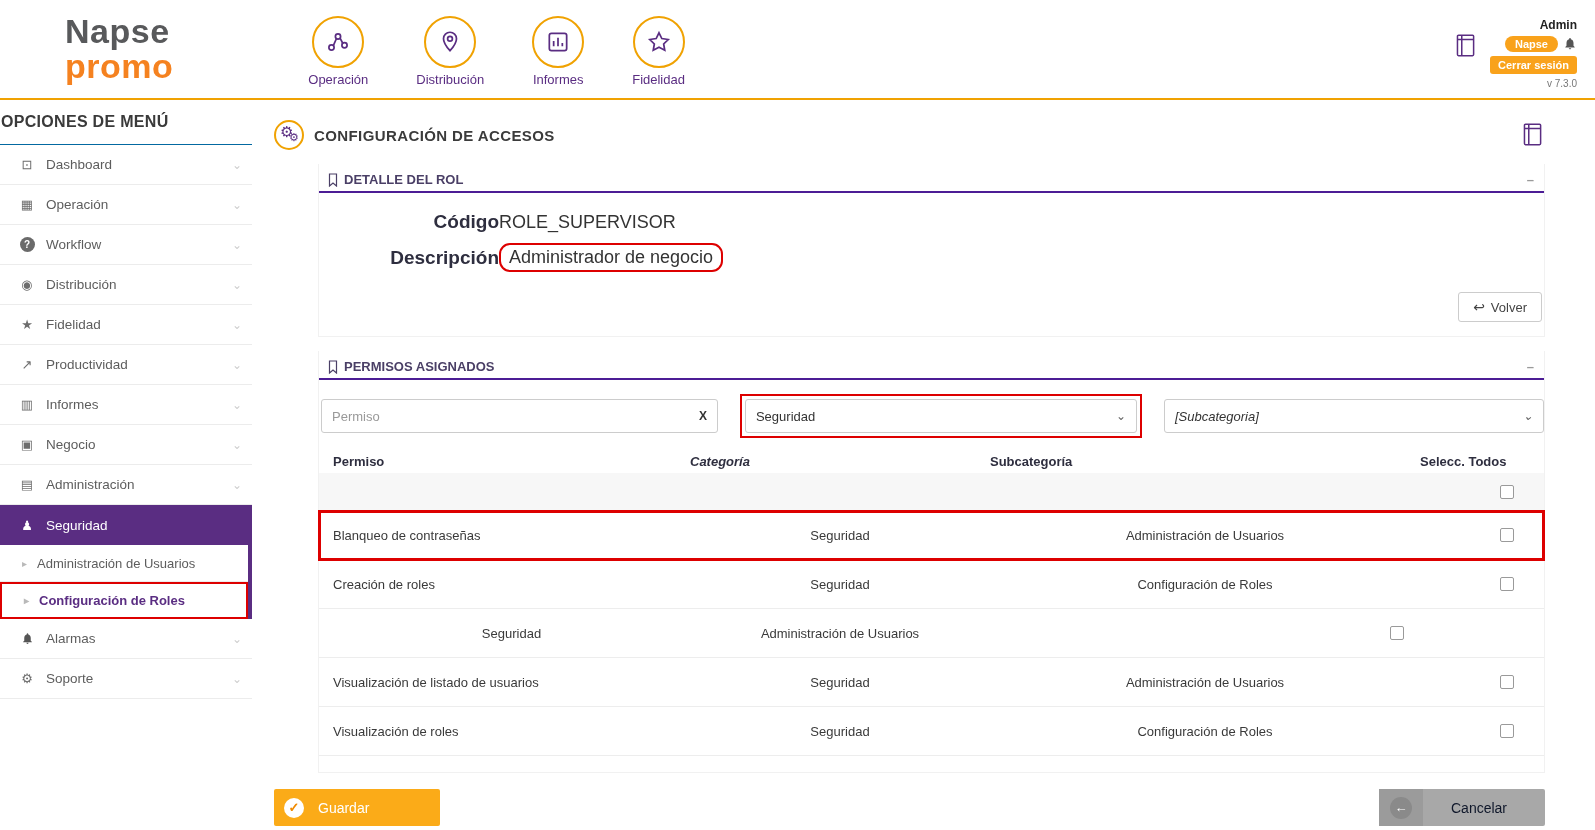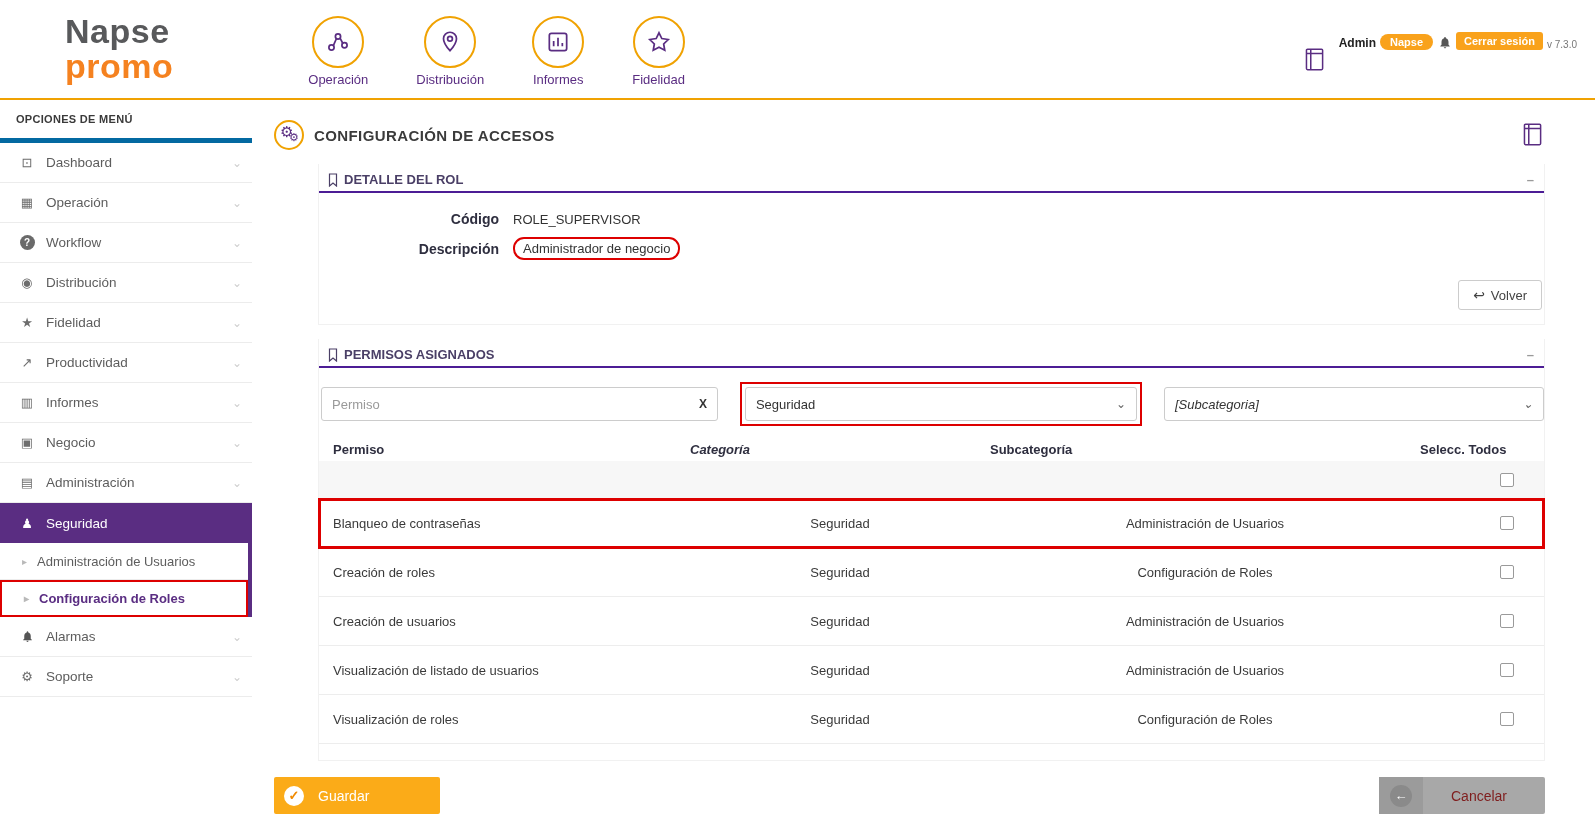--- a/index.html
+++ b/index.html
@@ -16,7 +16,7 @@
   .nav-circle { width:52px; height:52px; border:2px solid #f0a202; border-radius:50%; display:flex; align-items:center; justify-content:center; background:#fff; }
   .nav-label { margin-top:4px; font-size:13px; color:#5a2d82; }
   .userbox { margin-left:auto; margin-right:18px; display:flex; align-items:flex-start; gap:12px; }
-  .user-stack { display:flex; align-items:flex-end; gap:4px; padding-top:8px; }
+  .user-stack { display:flex; flex-direction:column; align-items:flex-end; gap:4px; padding-top:8px; }
   .user-name { font-size:12px; font-weight:bold; color:#222; }
   .pill-row { display:flex; align-items:center; gap:5px; }
   .napse-pill { background:#f9a21b; color:#fff; font-size:11px; font-weight:bold; padding:2px 10px; border-radius:9px; }

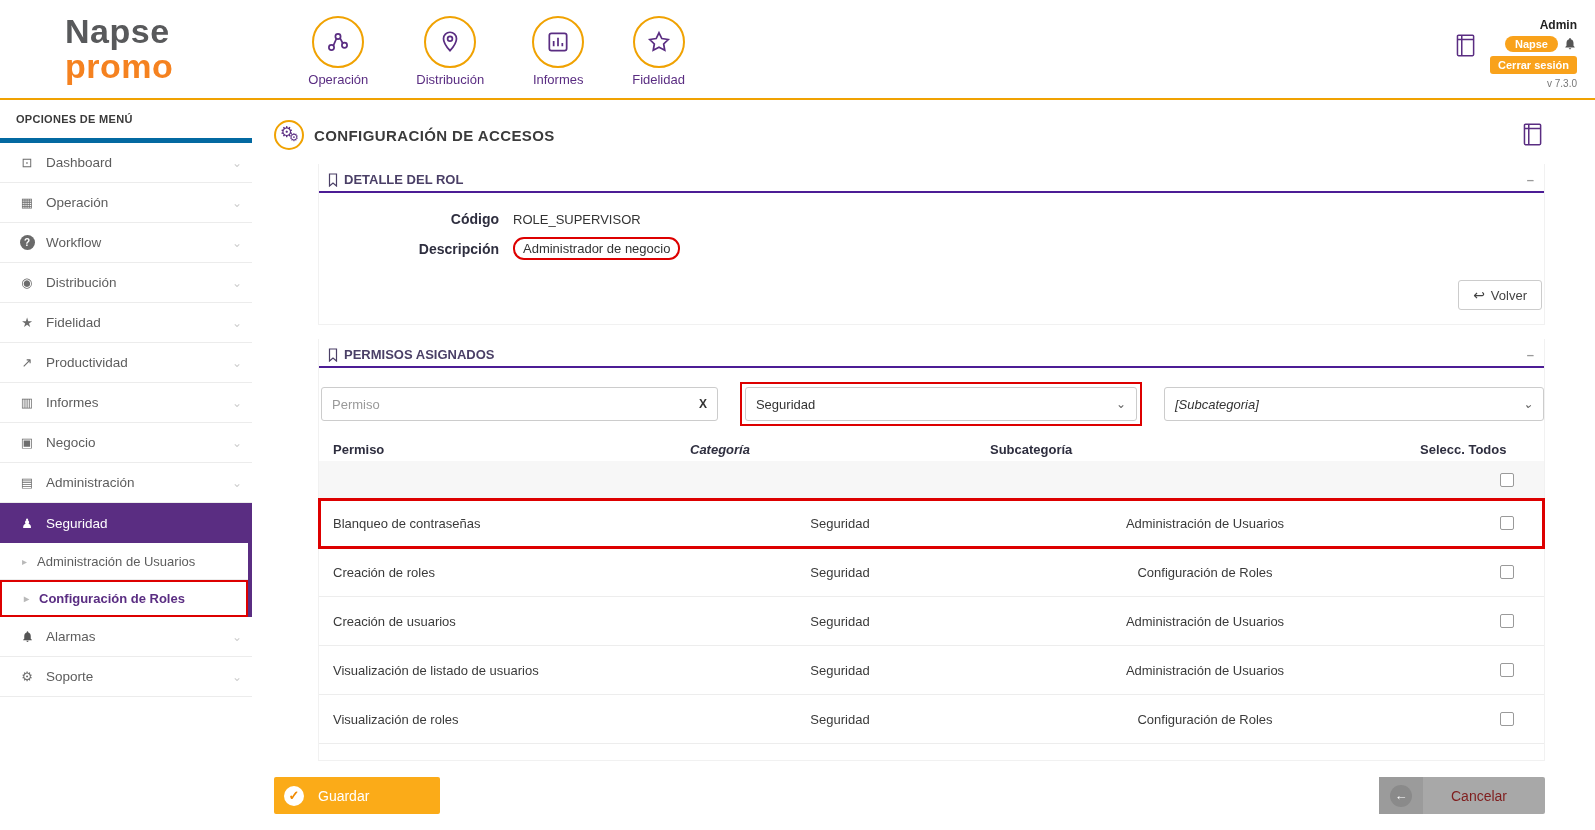--- a/index.html
+++ b/index.html
@@ -29,7 +29,7 @@
 
   
   .sidebar { width:252px; flex:0 0 252px; background:#fff; }
-  .sb-title { font-size:11px; font-weight:bold; color:#3a3a3a; padding:13px 16px; border-bottom:5px solid #0369a1; letter-spacing:.3px; }
+  .sb-title { font-size:16px; font-weight:bold; color:#3a3a3a; padding:13px 1px; border-bottom:1px solid #0369a1; letter-spacing:.3px; }
   .sb-item { display:flex; align-items:center; height:40px; padding:0 10px 0 16px; border-bottom:1px solid #ececec; font-size:13.5px; color:#5d5d5d; cursor:pointer; position:relative; }
   .sb-item .ic { width:22px; font-size:13px; color:#6d6d6d; display:inline-flex; justify-content:center; margin-right:8px; flex:0 0 22px; }
   .sb-item .chev { margin-left:auto; color:#cfcfcf; font-size:12px; }

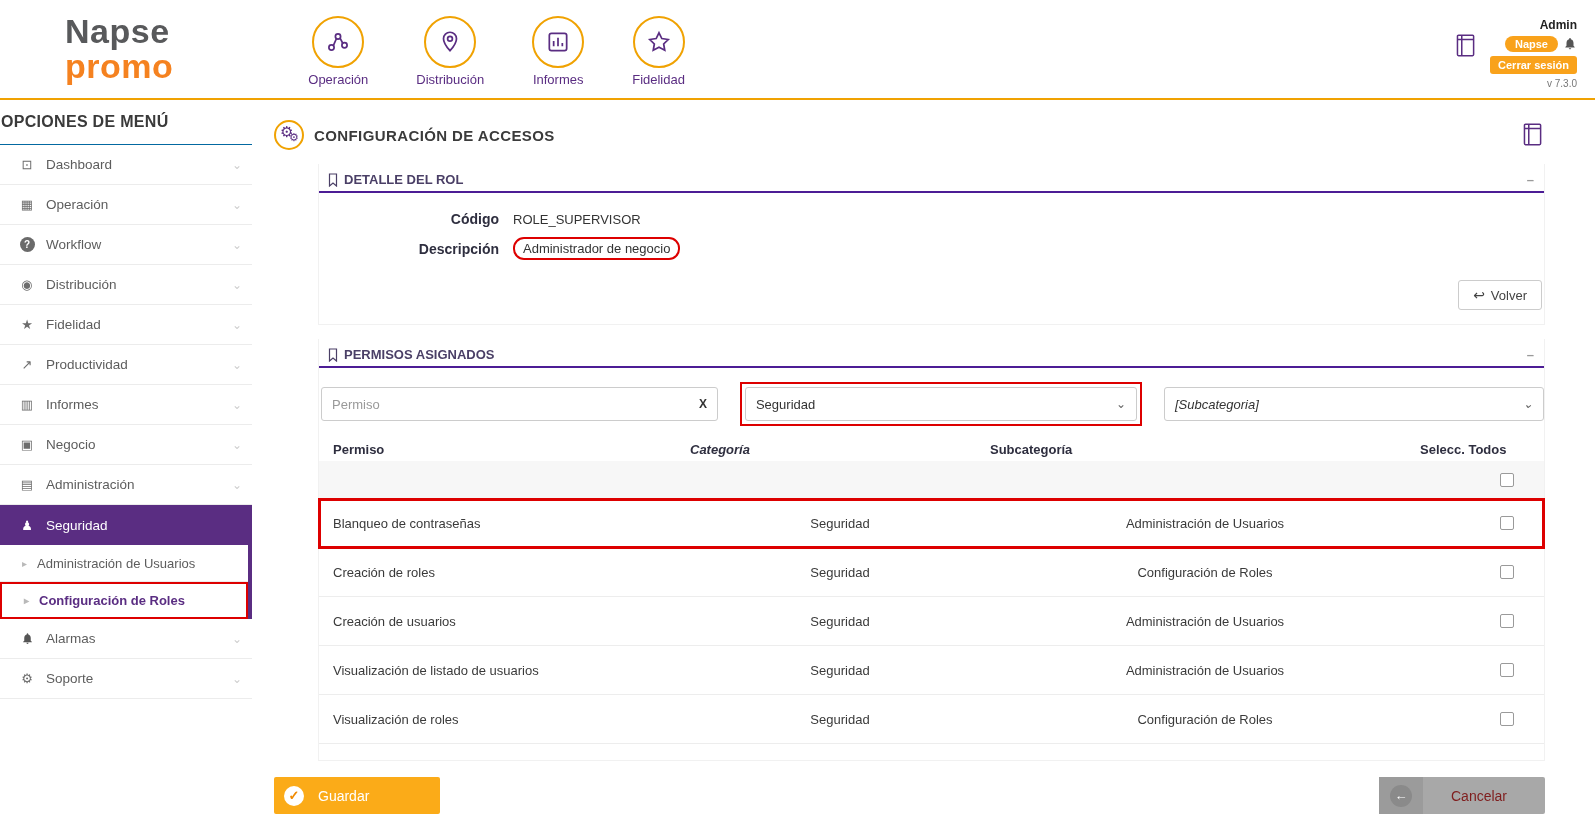--- a/index.html
+++ b/index.html
@@ -59,7 +59,7 @@
 
   .fields { padding:18px 10px 6px 10px; }
   .frow { display:flex; align-items:center; margin-bottom:10px; }
-  .flabel { width:170px; text-align:right; font-size:14px; font-weight:bold; color:#2e2e3f; }
+  .flabel { width:170px; text-align:right; font-size:19px; font-weight:bold; color:#2e2e3f; }
   .fvalue { margin-left:14px; font-size:13px; color:#333; }
   .hl-box { border:2px solid #dd0000; border-radius:11px; padding:2px 8px; }
   .volver-row { display:flex; justify-content:flex-end; padding:4px 0 14px 0; }

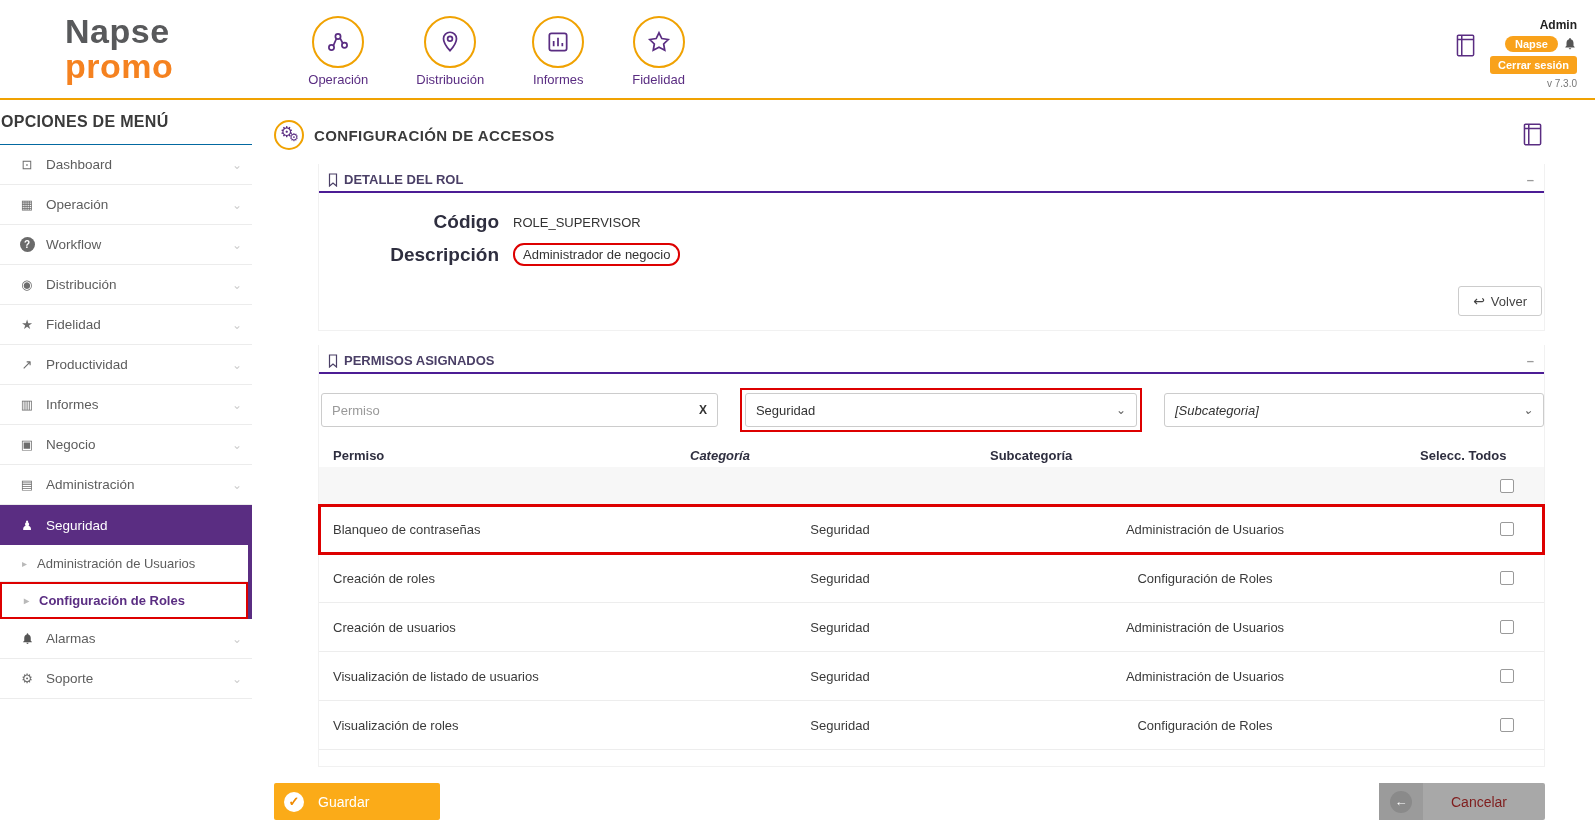--- a/index.html
+++ b/index.html
@@ -60,7 +60,7 @@
   .fields { padding:18px 10px 6px 10px; }
   .frow { display:flex; align-items:center; margin-bottom:10px; }
   .flabel { width:170px; text-align:right; font-size:19px; font-weight:bold; color:#2e2e3f; }
-  .fvalue { margin-left:14px; font-size:13px; color:#333; }
+  .fvalue { font-size:18px; color:#333; }
   .hl-box { border:2px solid #dd0000; border-radius:11px; padding:2px 8px; }
   .volver-row { display:flex; justify-content:flex-end; padding:4px 0 14px 0; }
   .volver-btn { border:1px solid #ccc; background:#fff; border-radius:3px; padding:6px 14px; font-size:13px; color:#444; cursor:pointer; display:flex; align-items:center; gap:6px; }

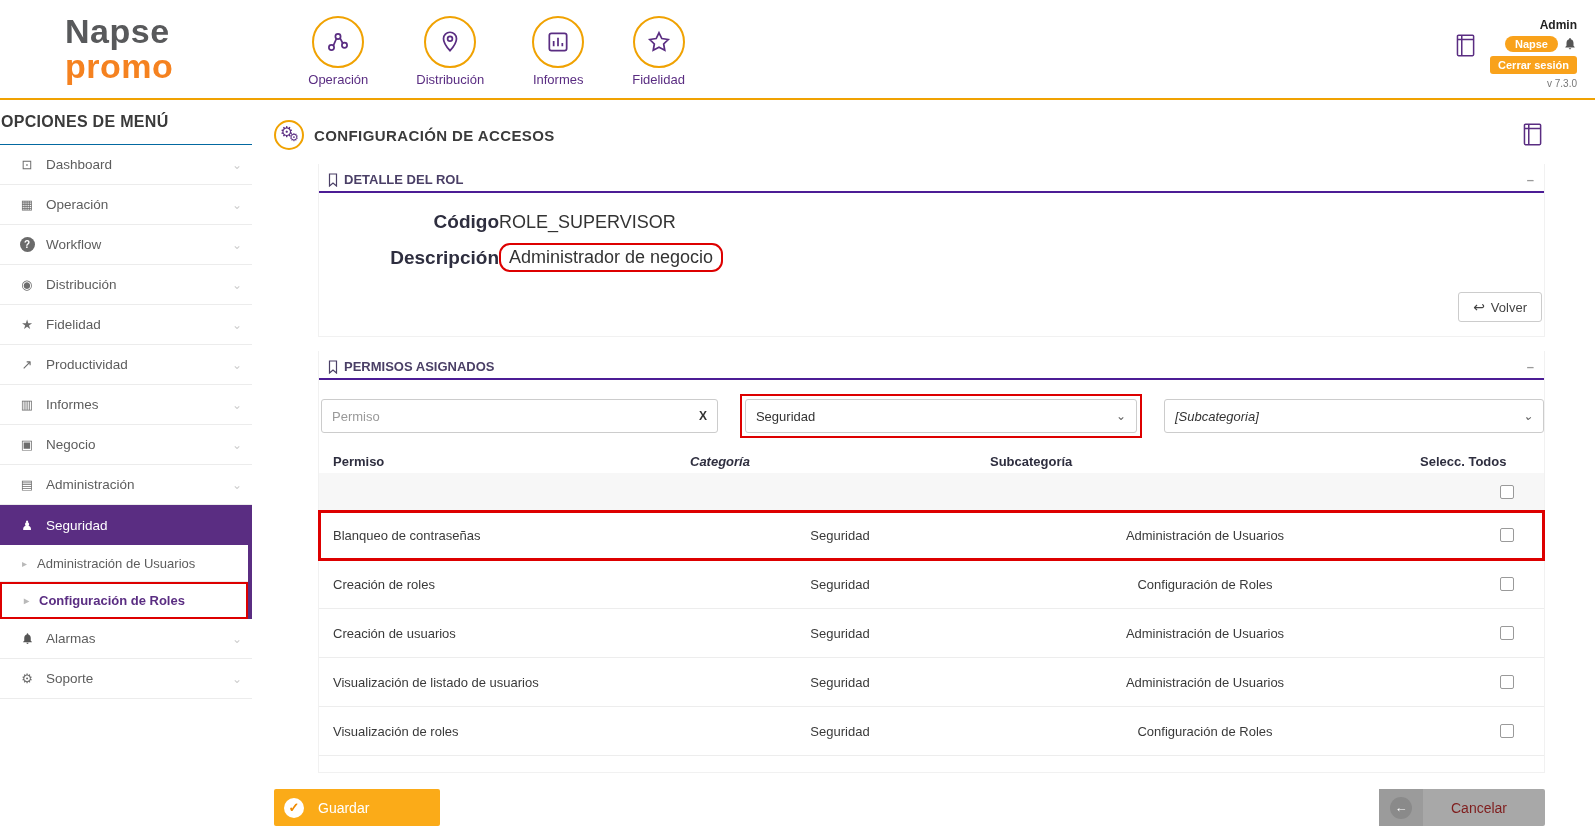--- a/index.html
+++ b/index.html
@@ -363,7 +363,6 @@
               </span>
           </div>
           <div class="trow">
-            <span>Creación de usuarios</span>
             <span class="c-cat">Seguridad</span>
             <span class="c-sub">Administración de Usuarios</span>
             <span class="c-check">

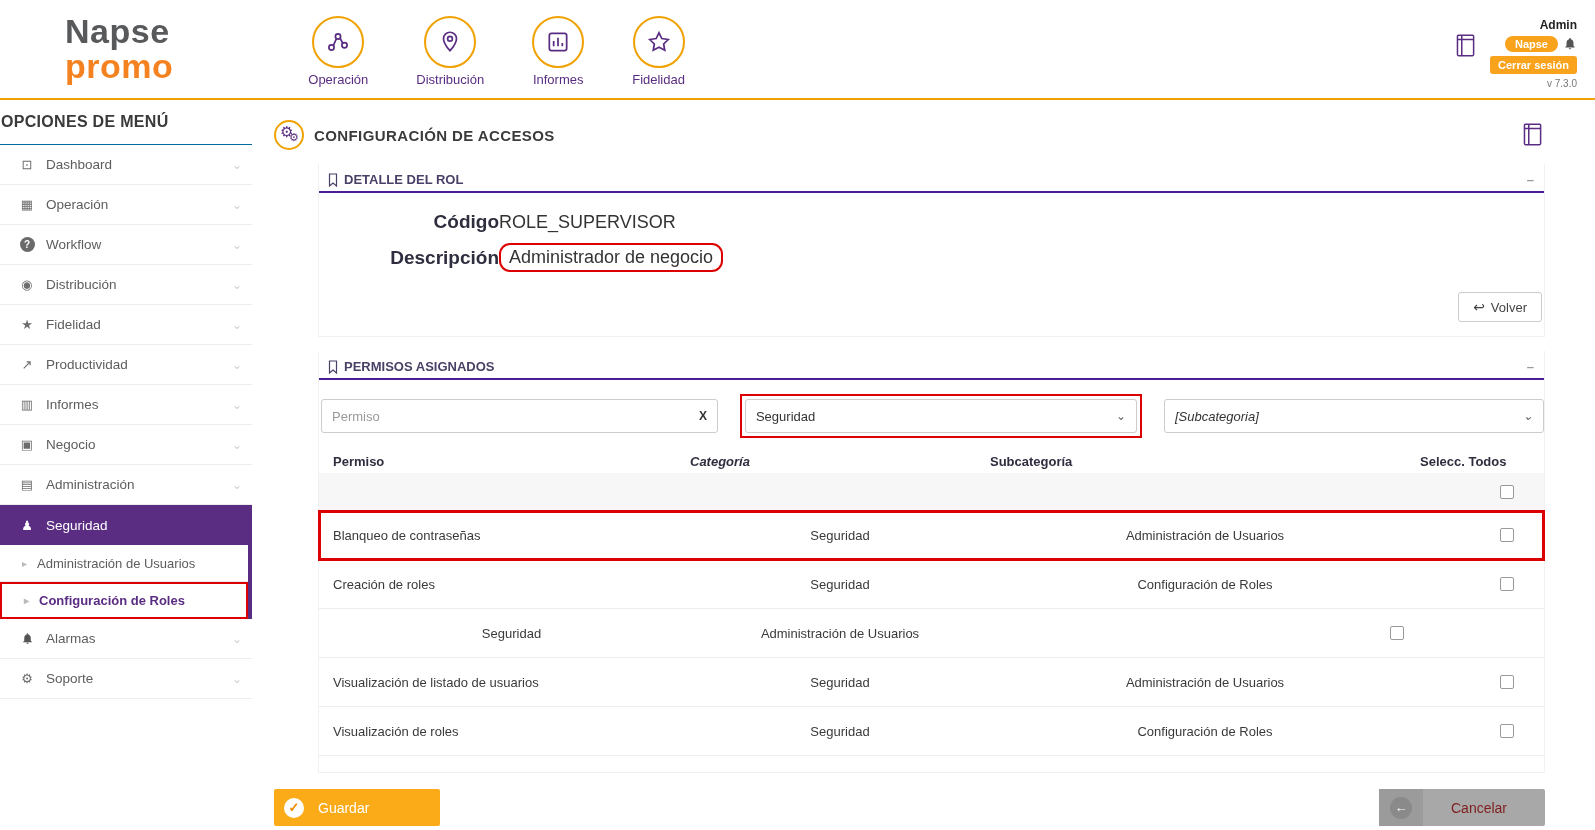--- a/index.html
+++ b/index.html
@@ -97,7 +97,7 @@
   .cancelar-btn { margin-left:auto; width:166px; height:37px; background:#a8a8a8; border:none; border-radius:2px; display:flex; align-items:center; cursor:pointer; }
   .cancelar-btn .seg { width:44px; height:37px; background:#9b9b9b; display:flex; align-items:center; justify-content:center; }
   .cancelar-btn .arr-circle { width:22px; height:22px; border-radius:50%; background:#8a8a8a; color:#fff; font-size:13px; display:flex; align-items:center; justify-content:center; }
-  .cancelar-btn .lbl { color:#7f1d1d; font-size:14px; margin-left:28px; }
+  .cancelar-btn .lbl { color:#0f172a; font-size:14px; margin-left:28px; }
 
   svg { display:block; }
 </style>

